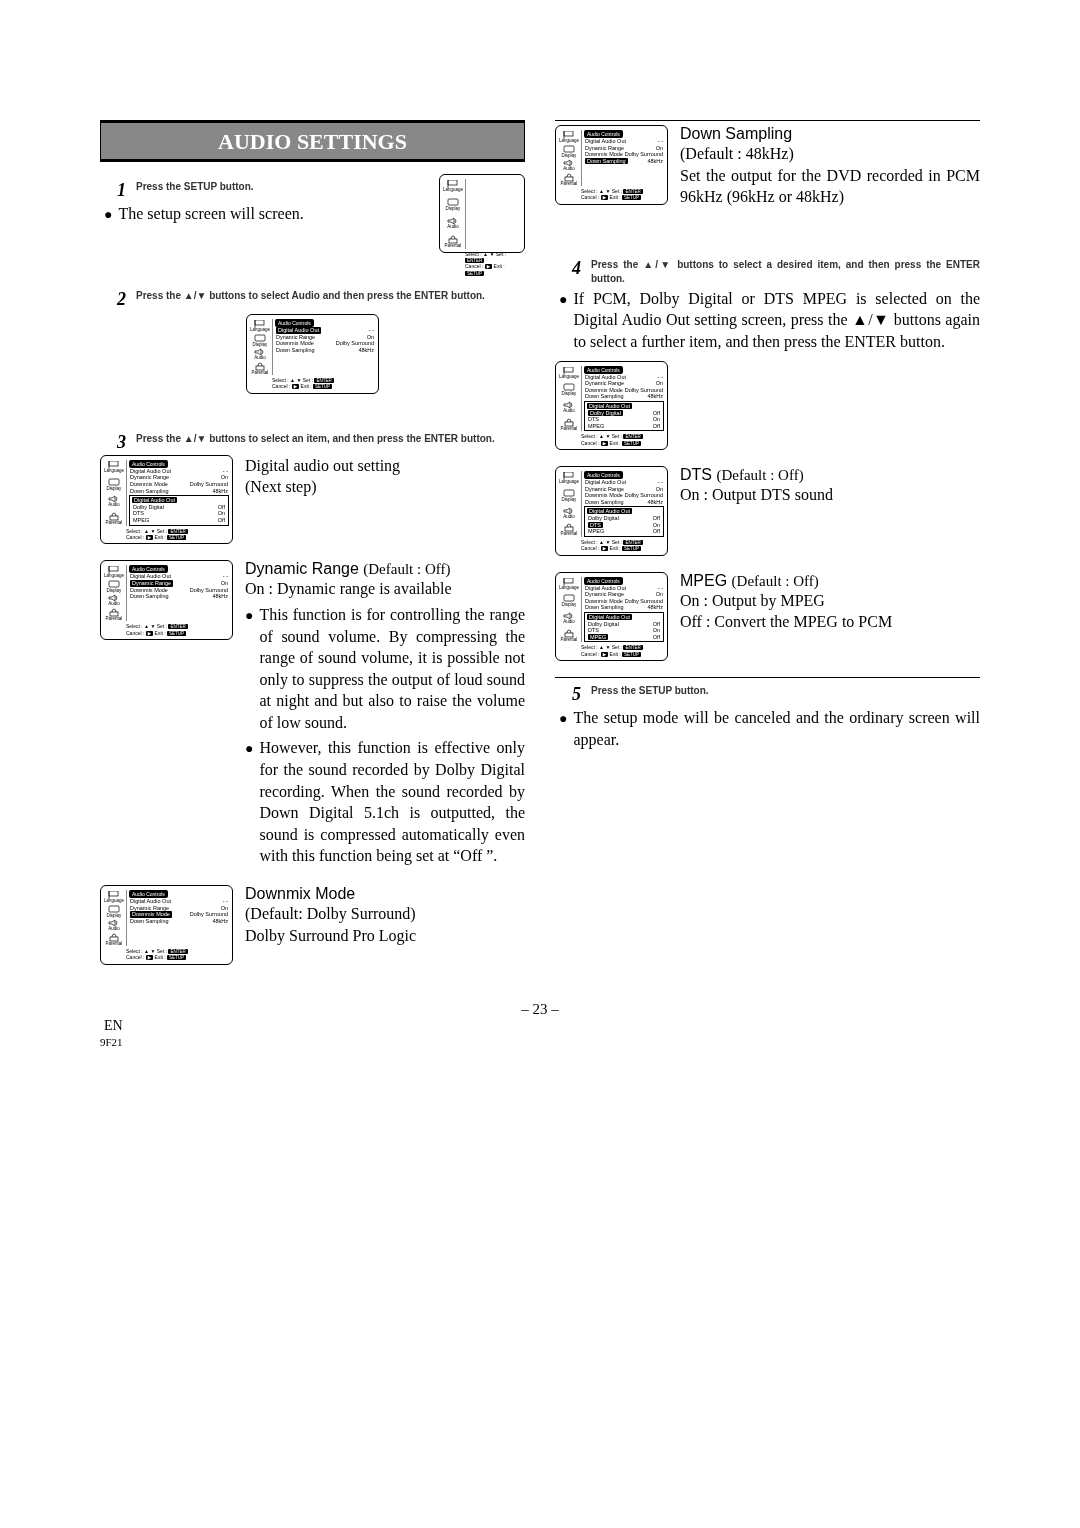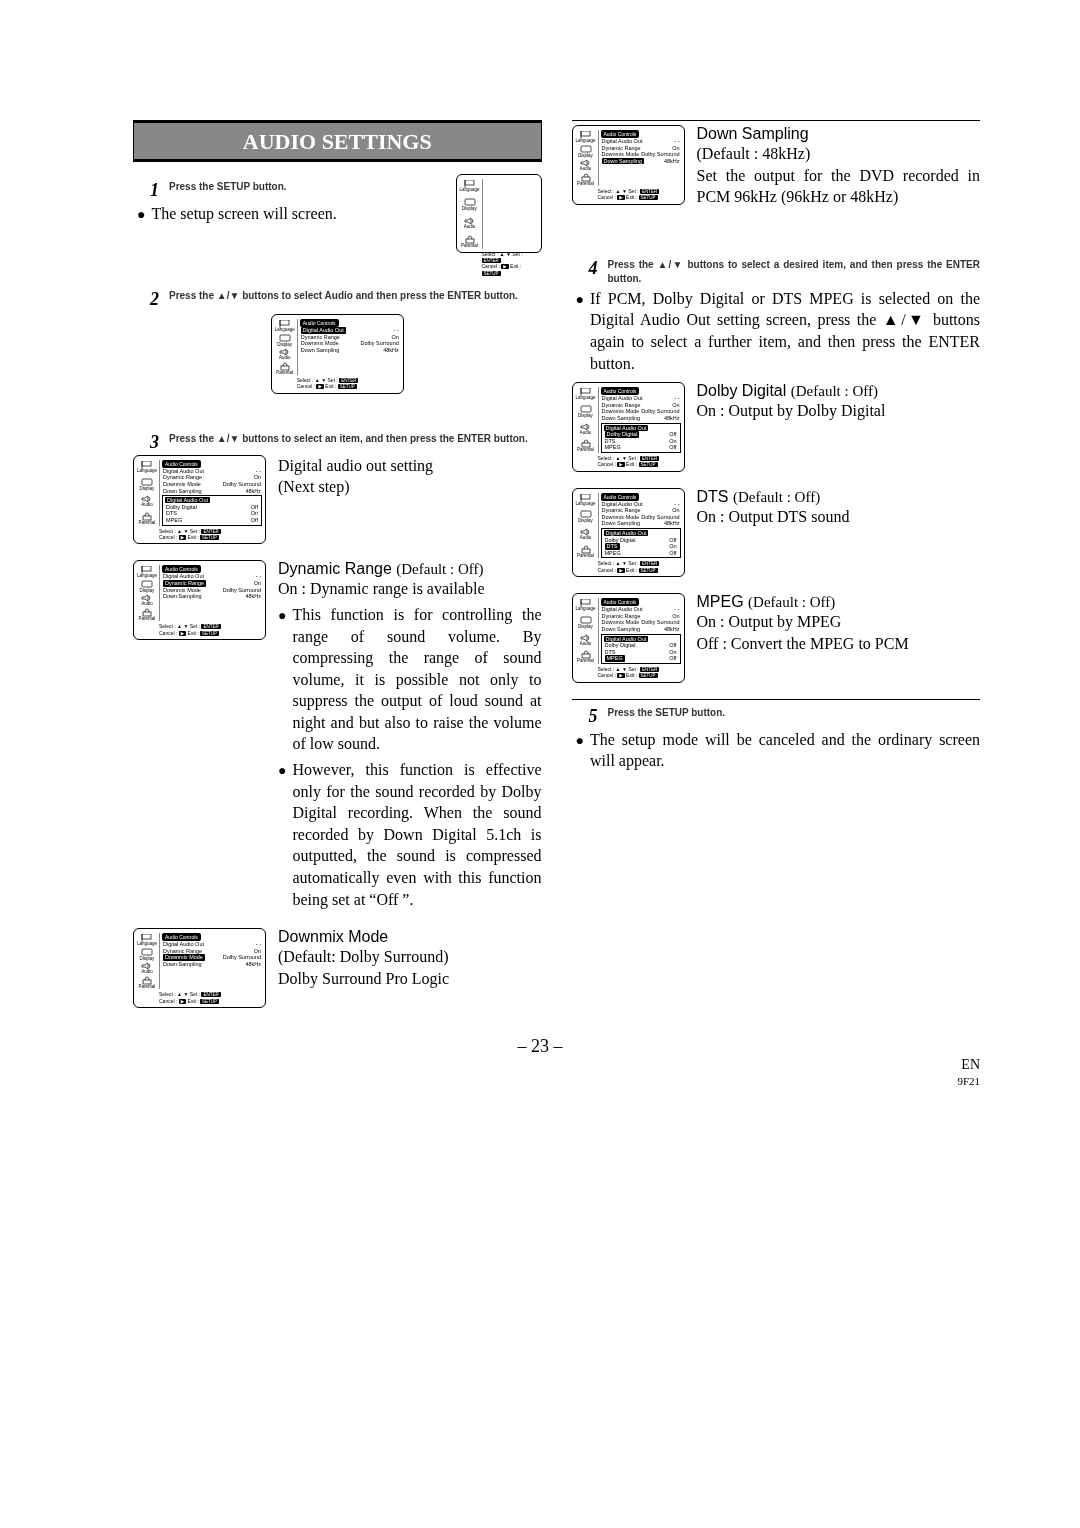--- a/index.html
+++ b/index.html
@@ -14,7 +14,6 @@
   .two-col {
     display: flex;
     gap: 30px;
-    margin-left: 33px;
   }
   .col {
     flex: 1;

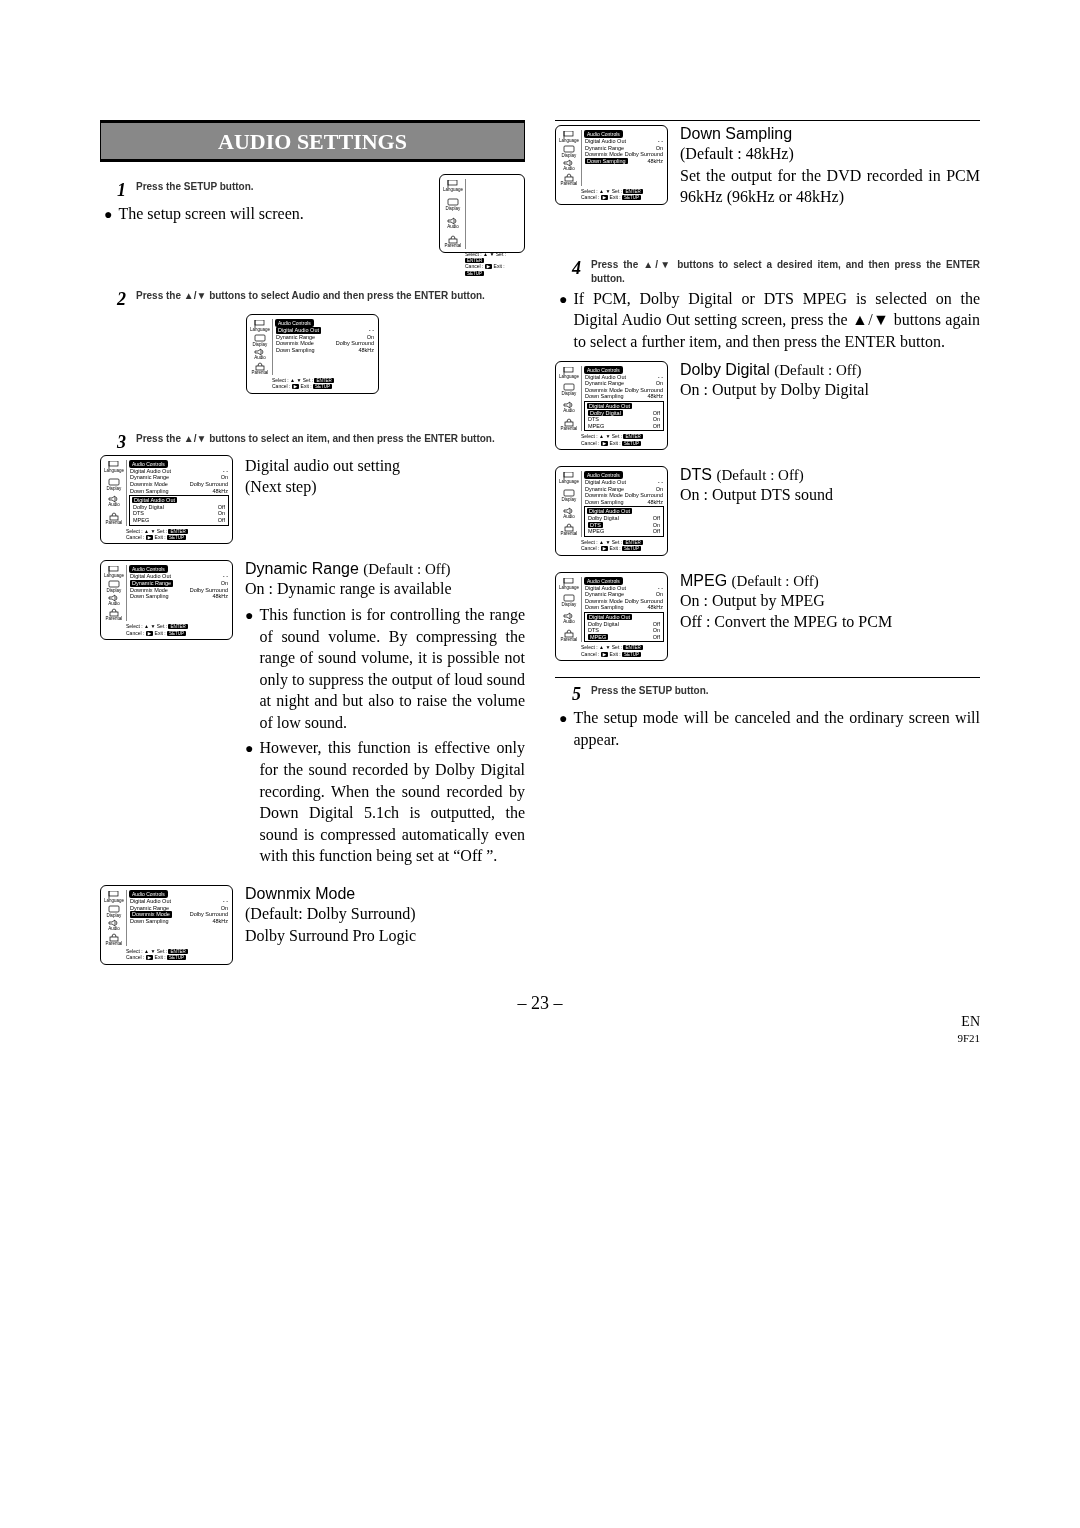--- a/index.html
+++ b/index.html
@@ -609,12 +609,6 @@
           </div>
         </div>
       </div>
-      <div>
-        <div class="sub-heading">
-          <span>Dolby Digital</span> <span class="default">(Default : Off)</span>
-        </div>
-        <div class="body-text">On : Output by Dolby Digital</div>
-      </div>
     </div>
 
     <div class="block">

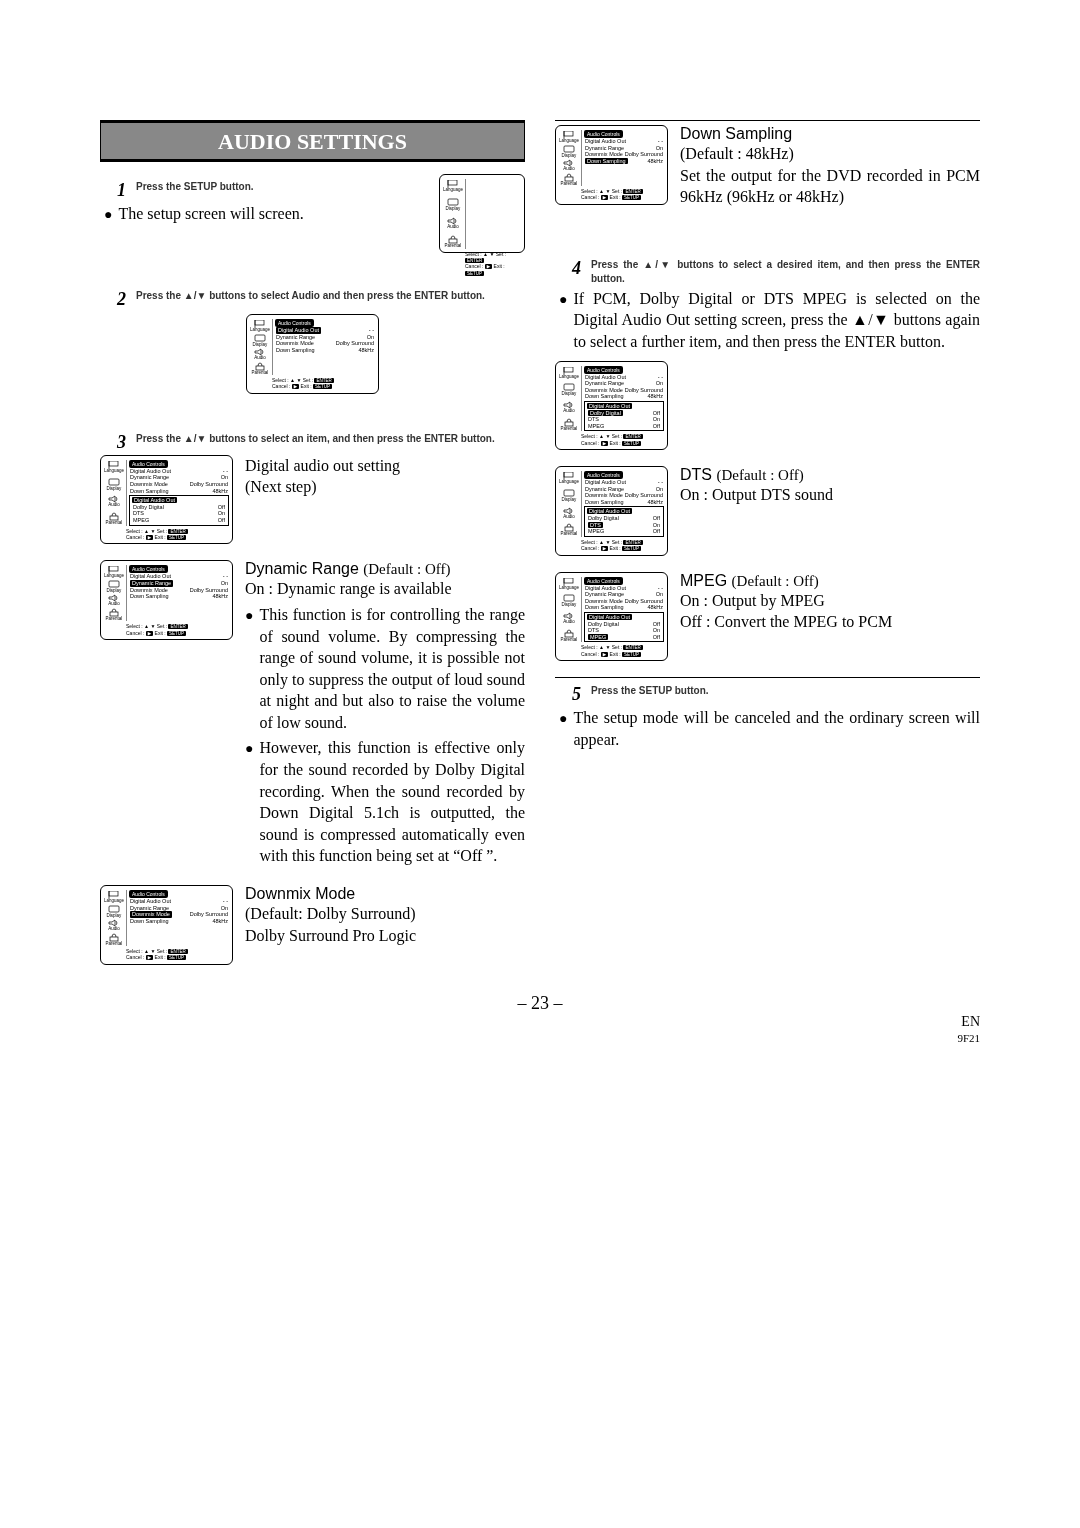--- a/index.html
+++ b/index.html
@@ -162,8 +162,8 @@
   }
   .page-footer {
     text-align: center;
-    font-size: 18px;
-    margin-top: 12px;
+    font-size: 15px;
+    margin-top: 20px;
   }
   .page-side {
     display: flex;

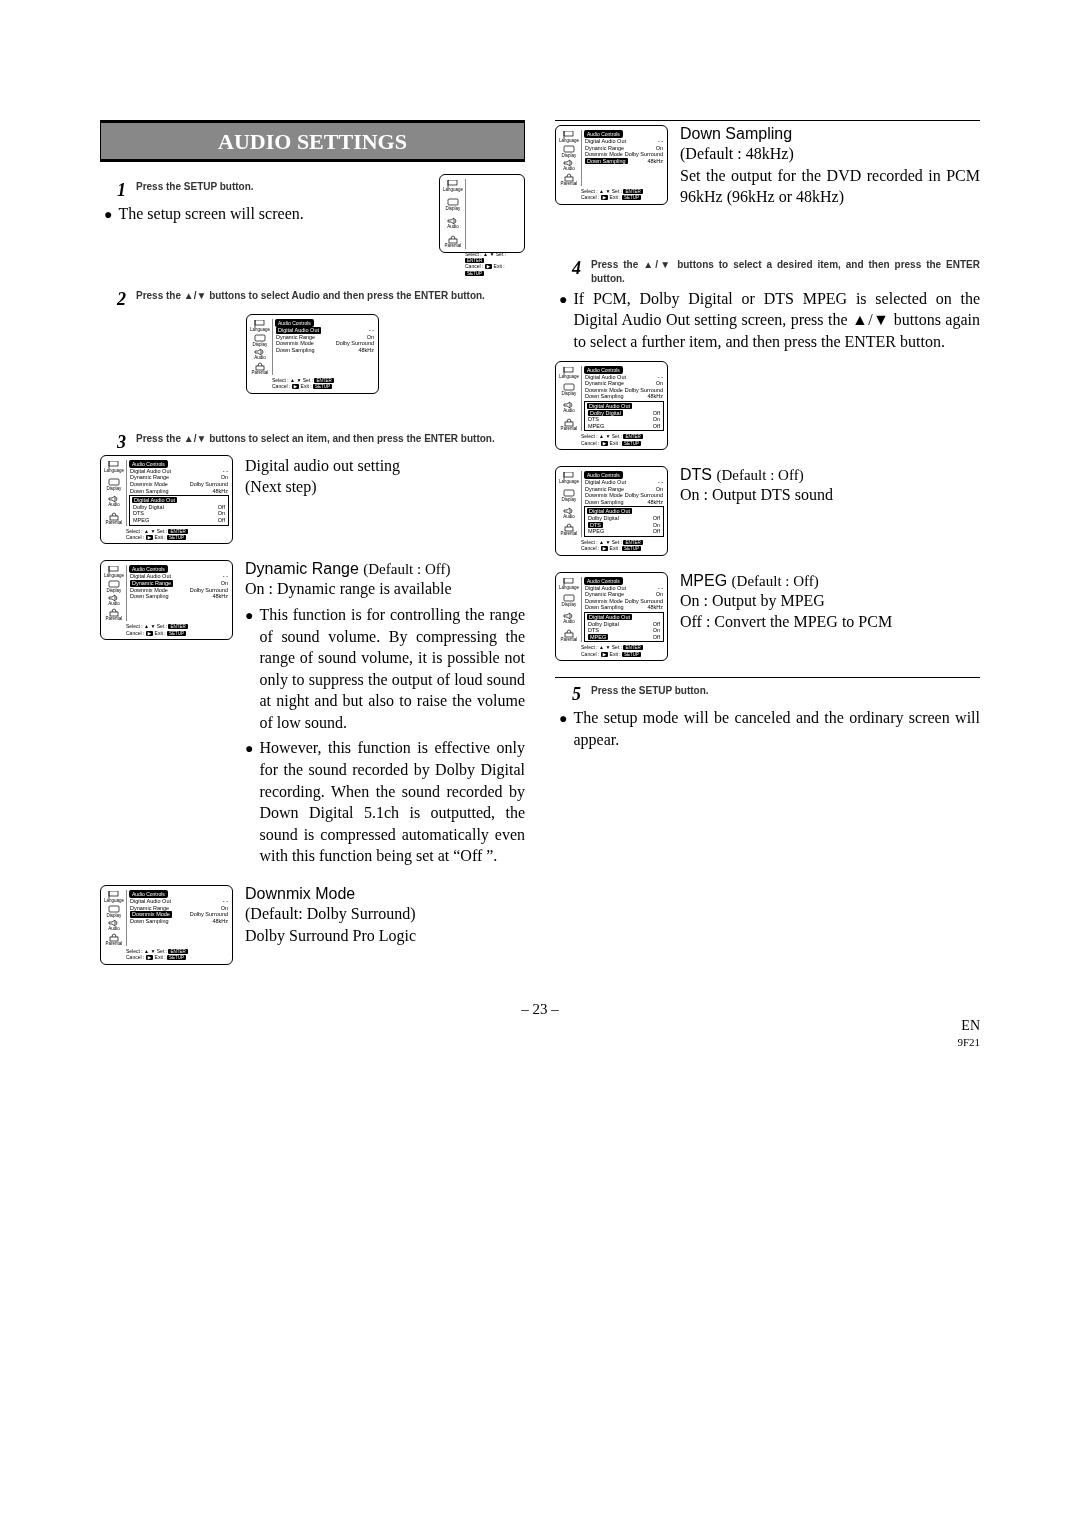--- a/index.html
+++ b/index.html
@@ -167,7 +167,6 @@
   }
   .page-side {
     display: flex;
-    justify-content: flex-end;
     font-size: 14px;
     gap: 28px;
   }

